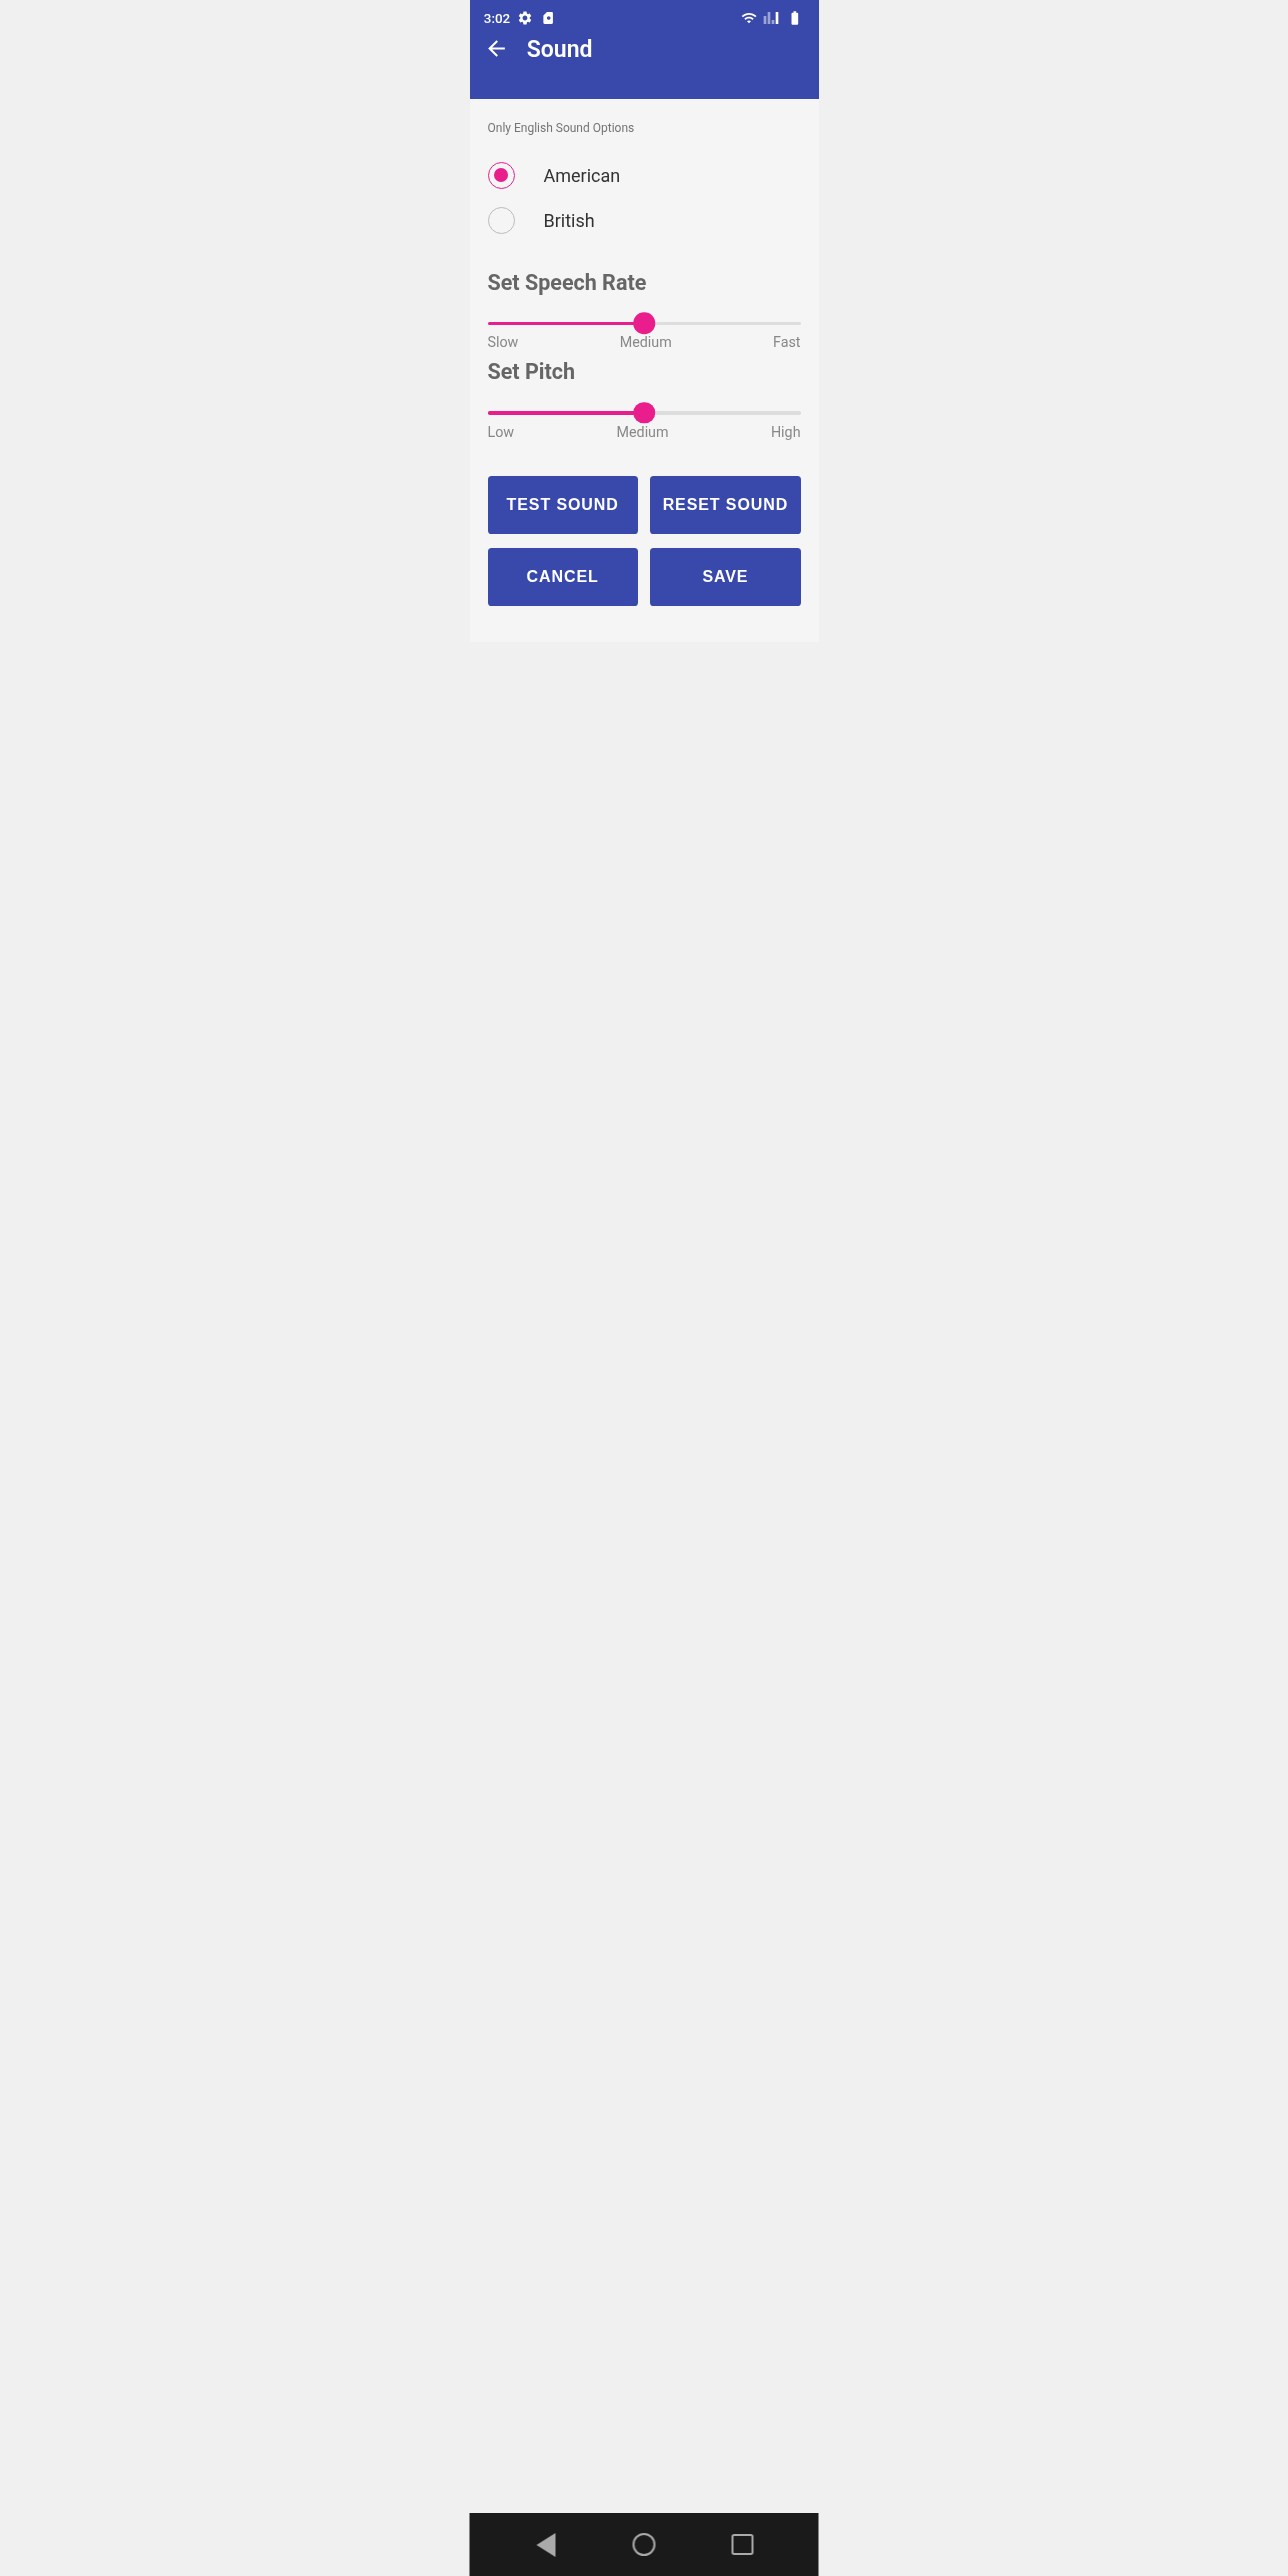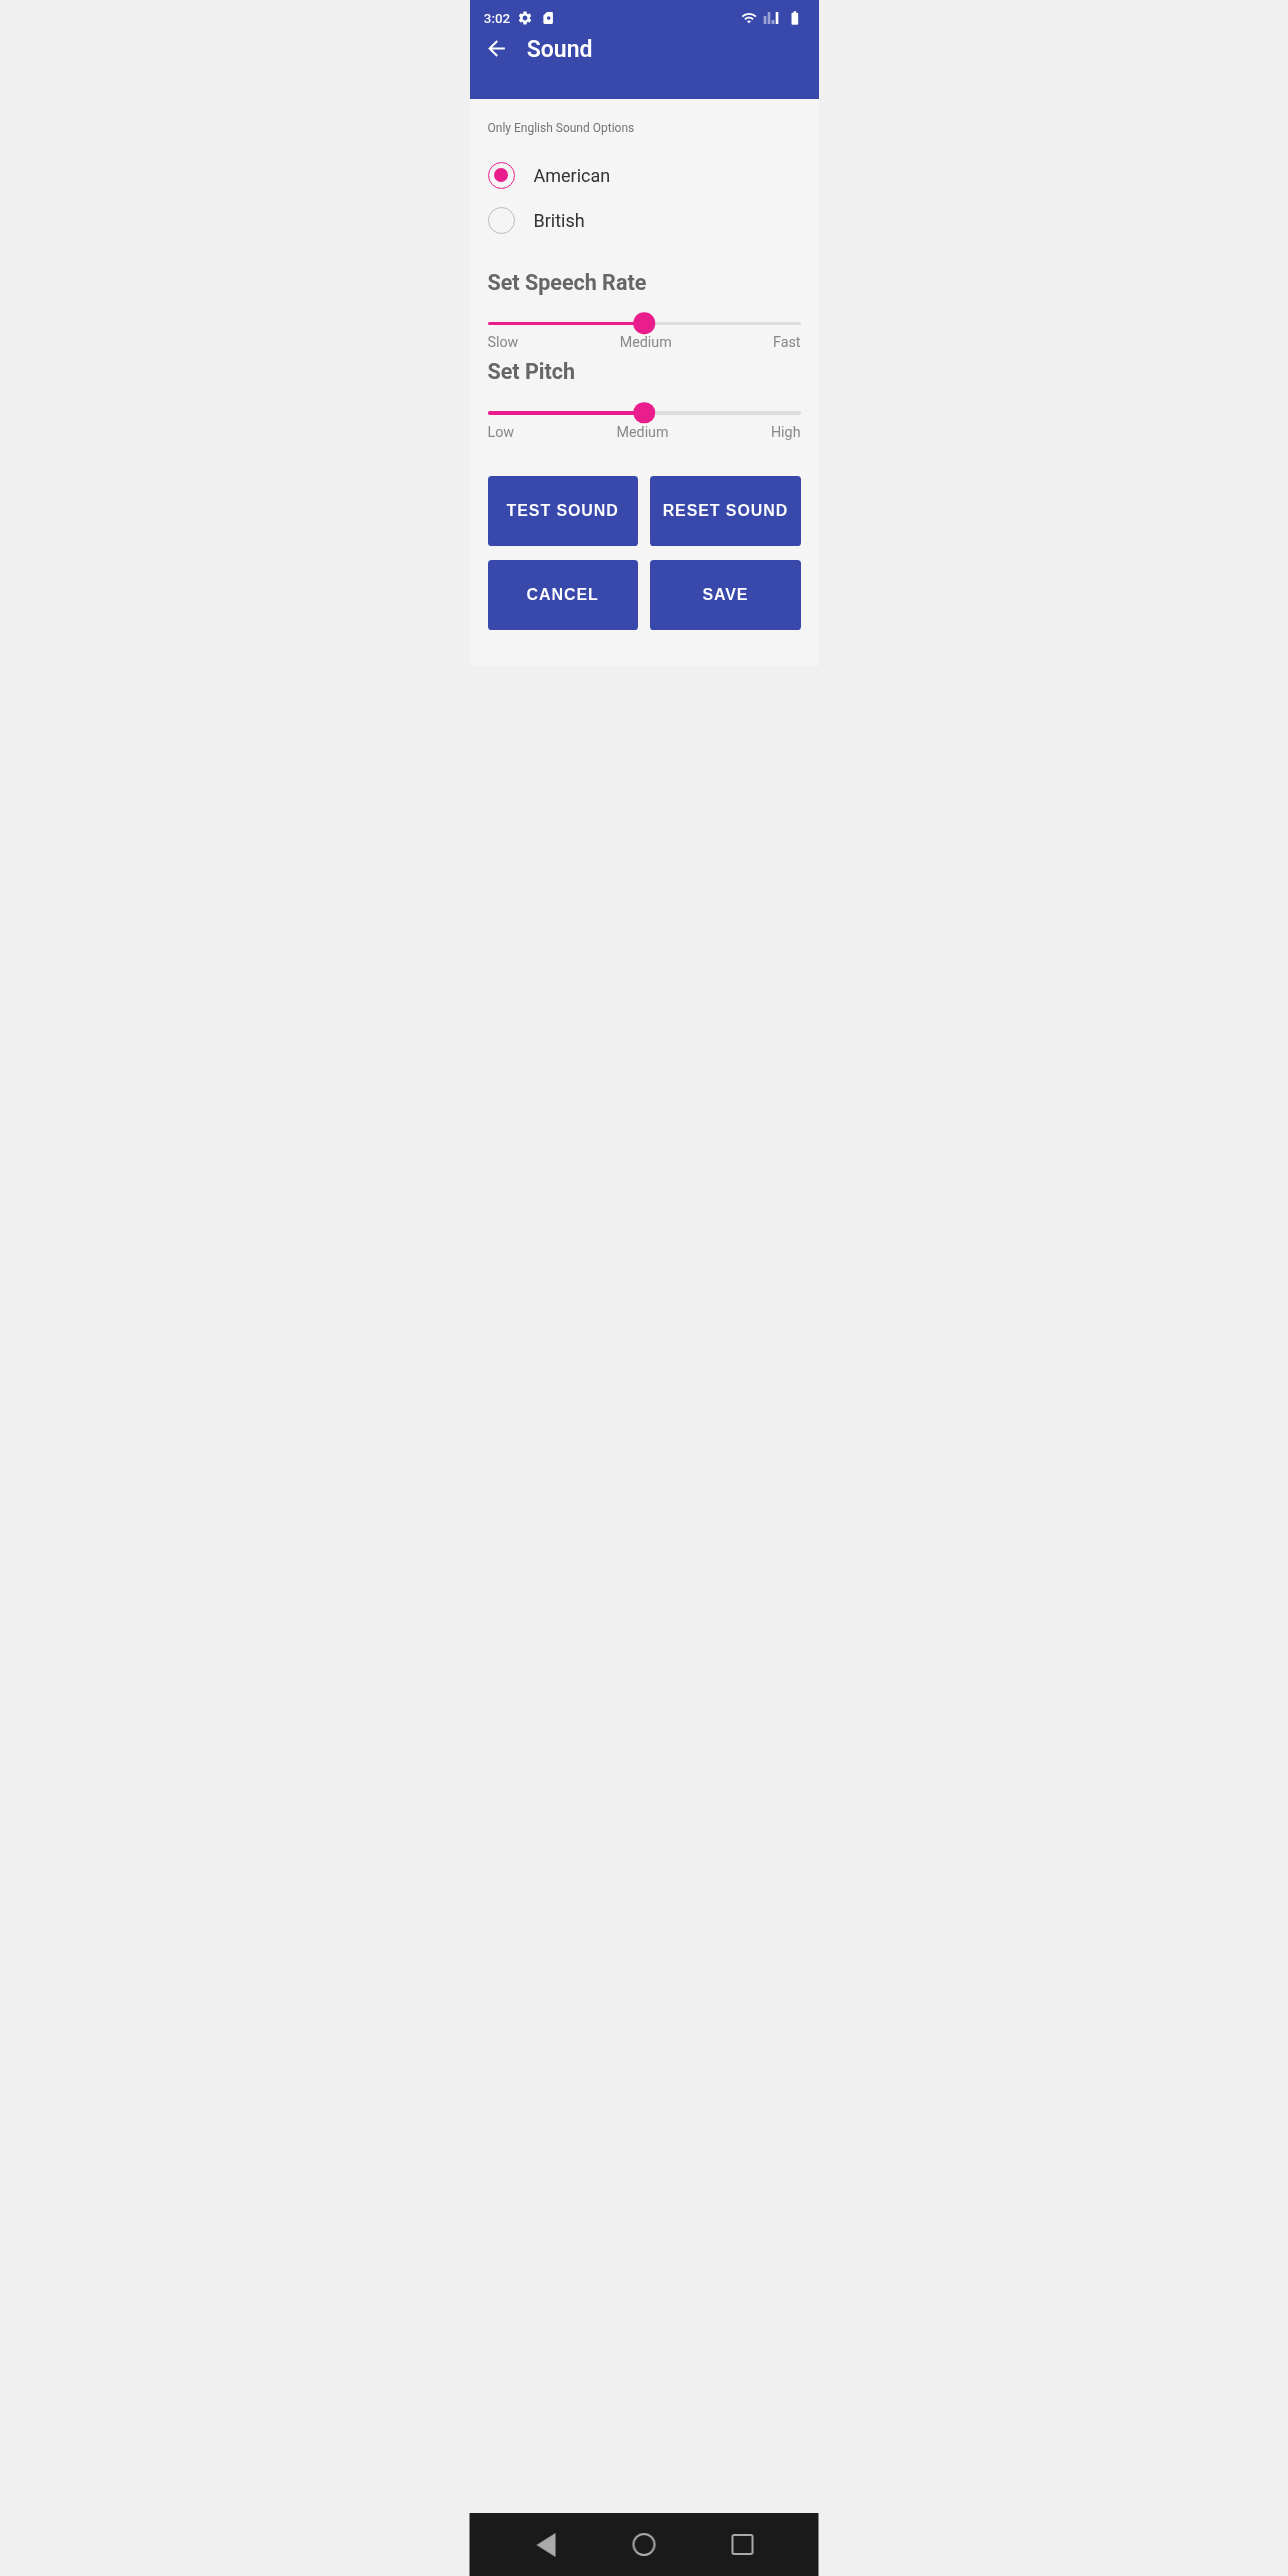--- a/index.html
+++ b/index.html
@@ -88,7 +88,7 @@
     .radio-item {
       display: flex;
       align-items: center;
-      gap: 19px;
+      gap: 29px;
       padding: 9px 0;
       cursor: pointer;
     }

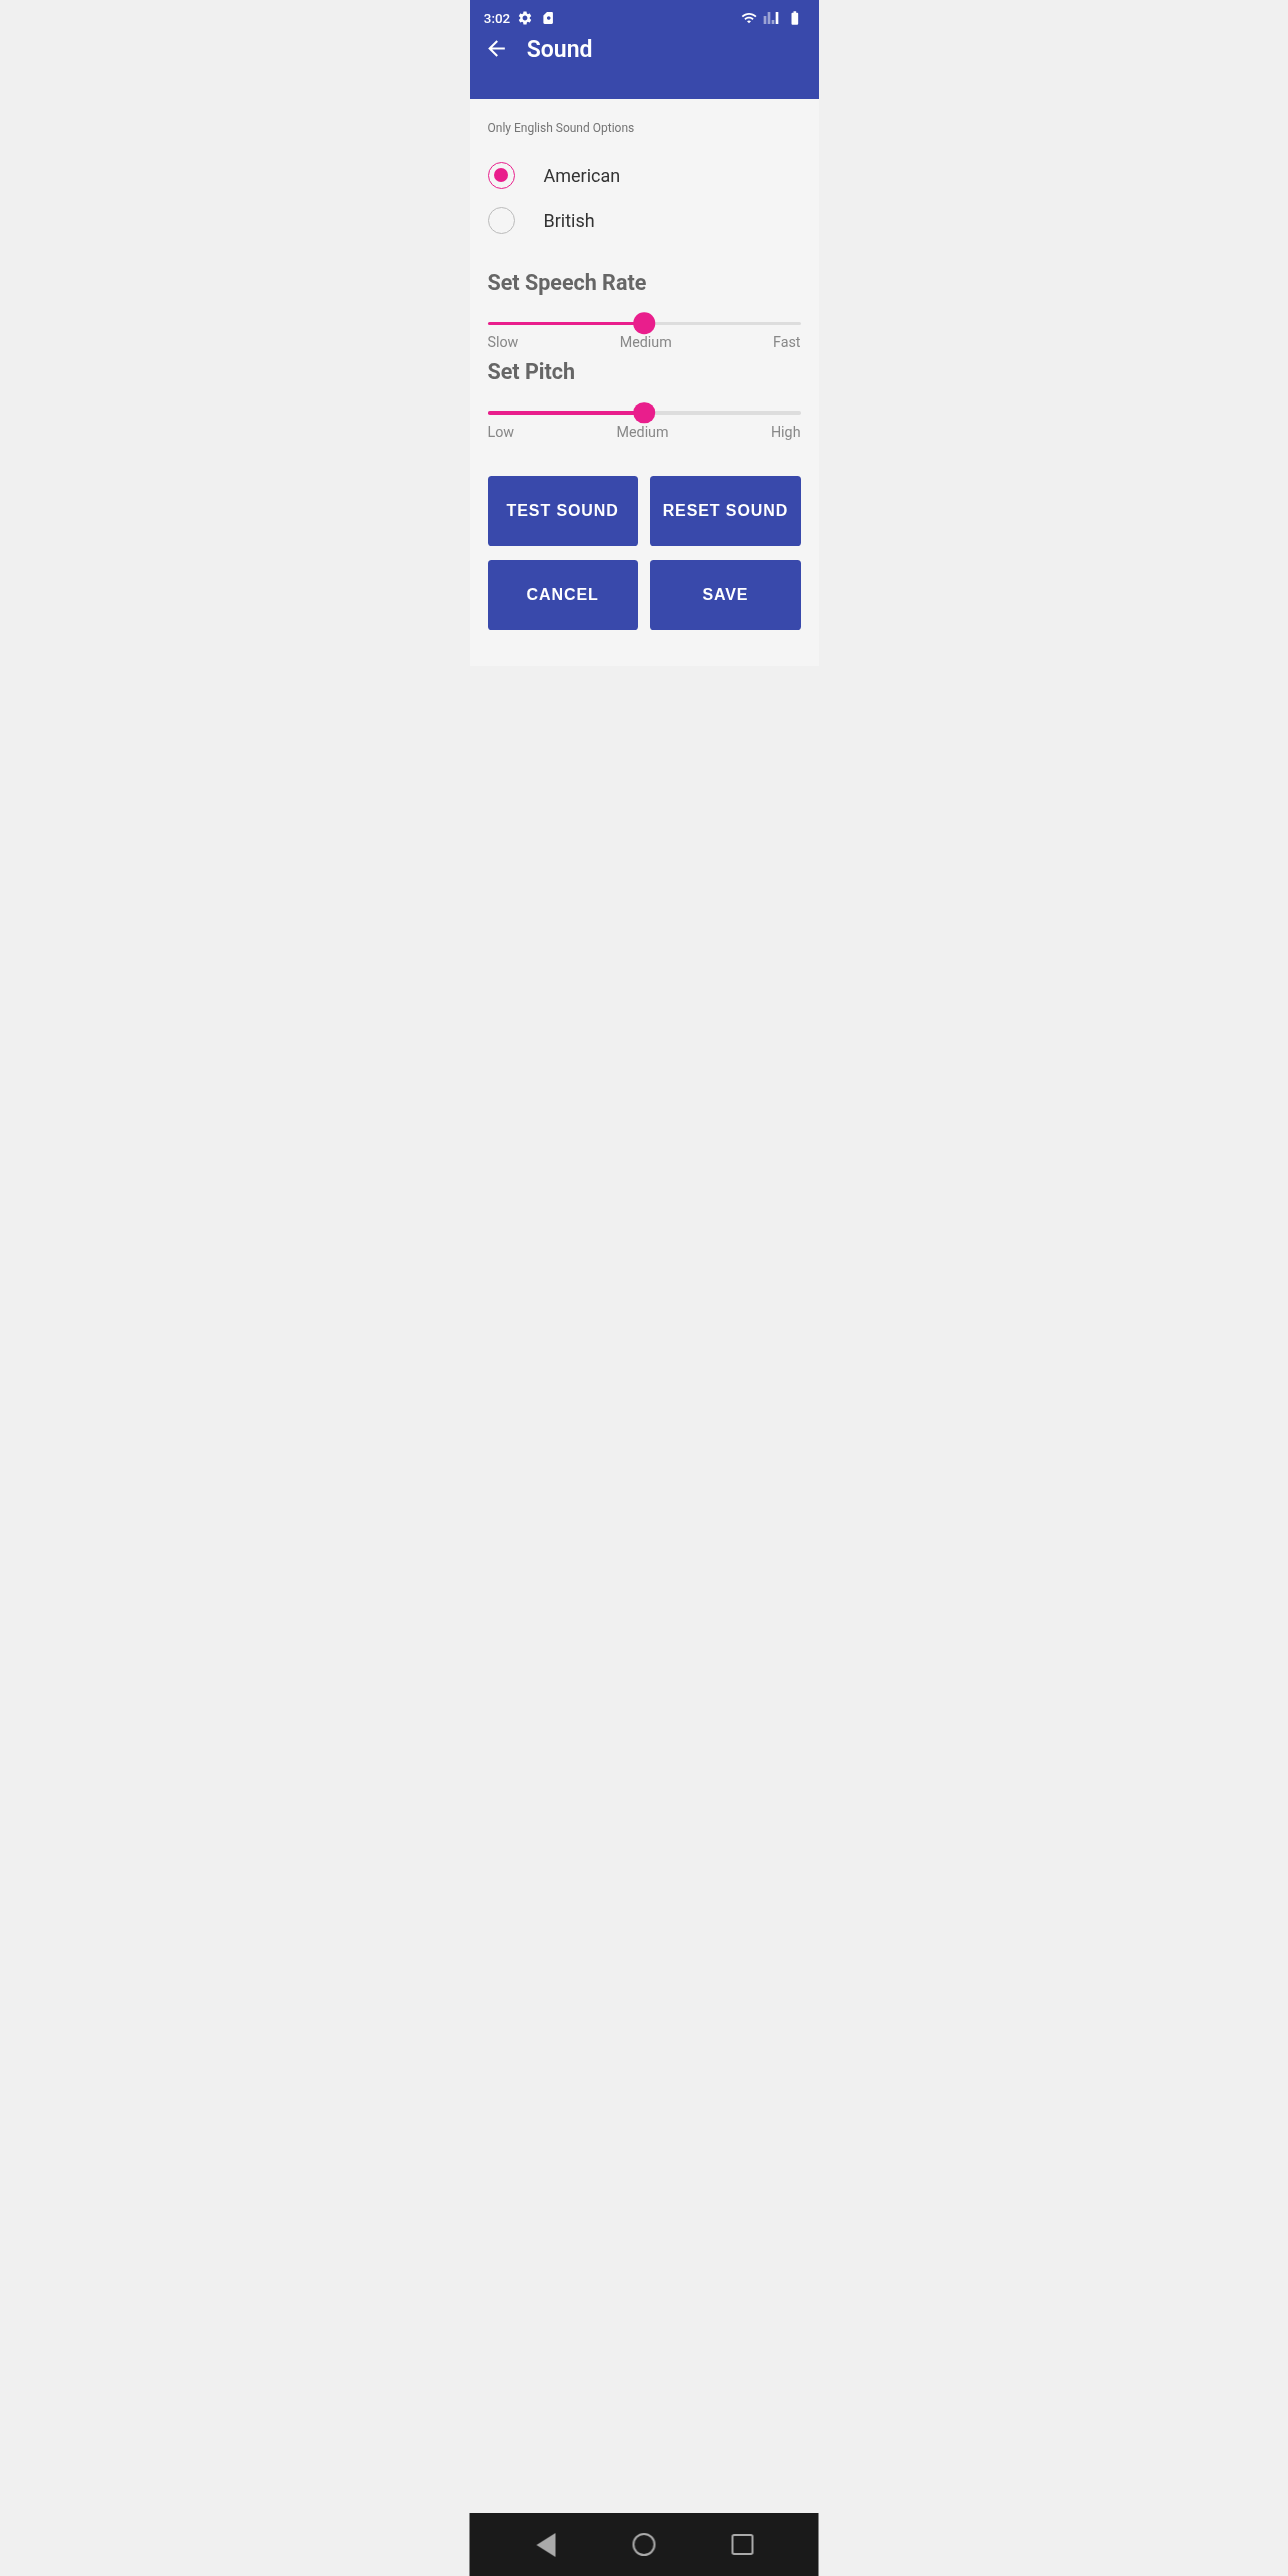--- a/index.html
+++ b/index.html
@@ -190,7 +190,7 @@
 
     .btn {
       flex: 1;
-      padding: 26px 9px;
+      padding: 20px 9px;
       background: #3949ab;
       color: white;
       font-size: 16px;

